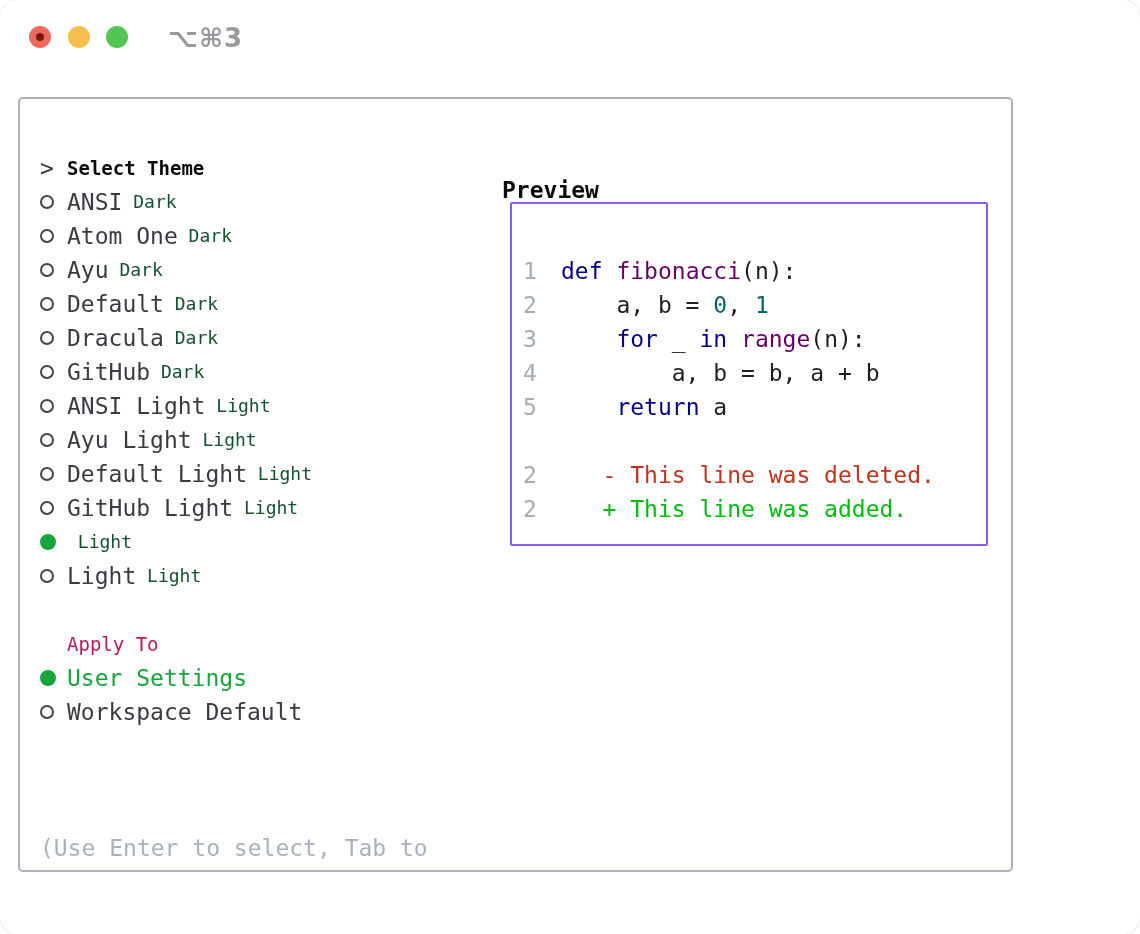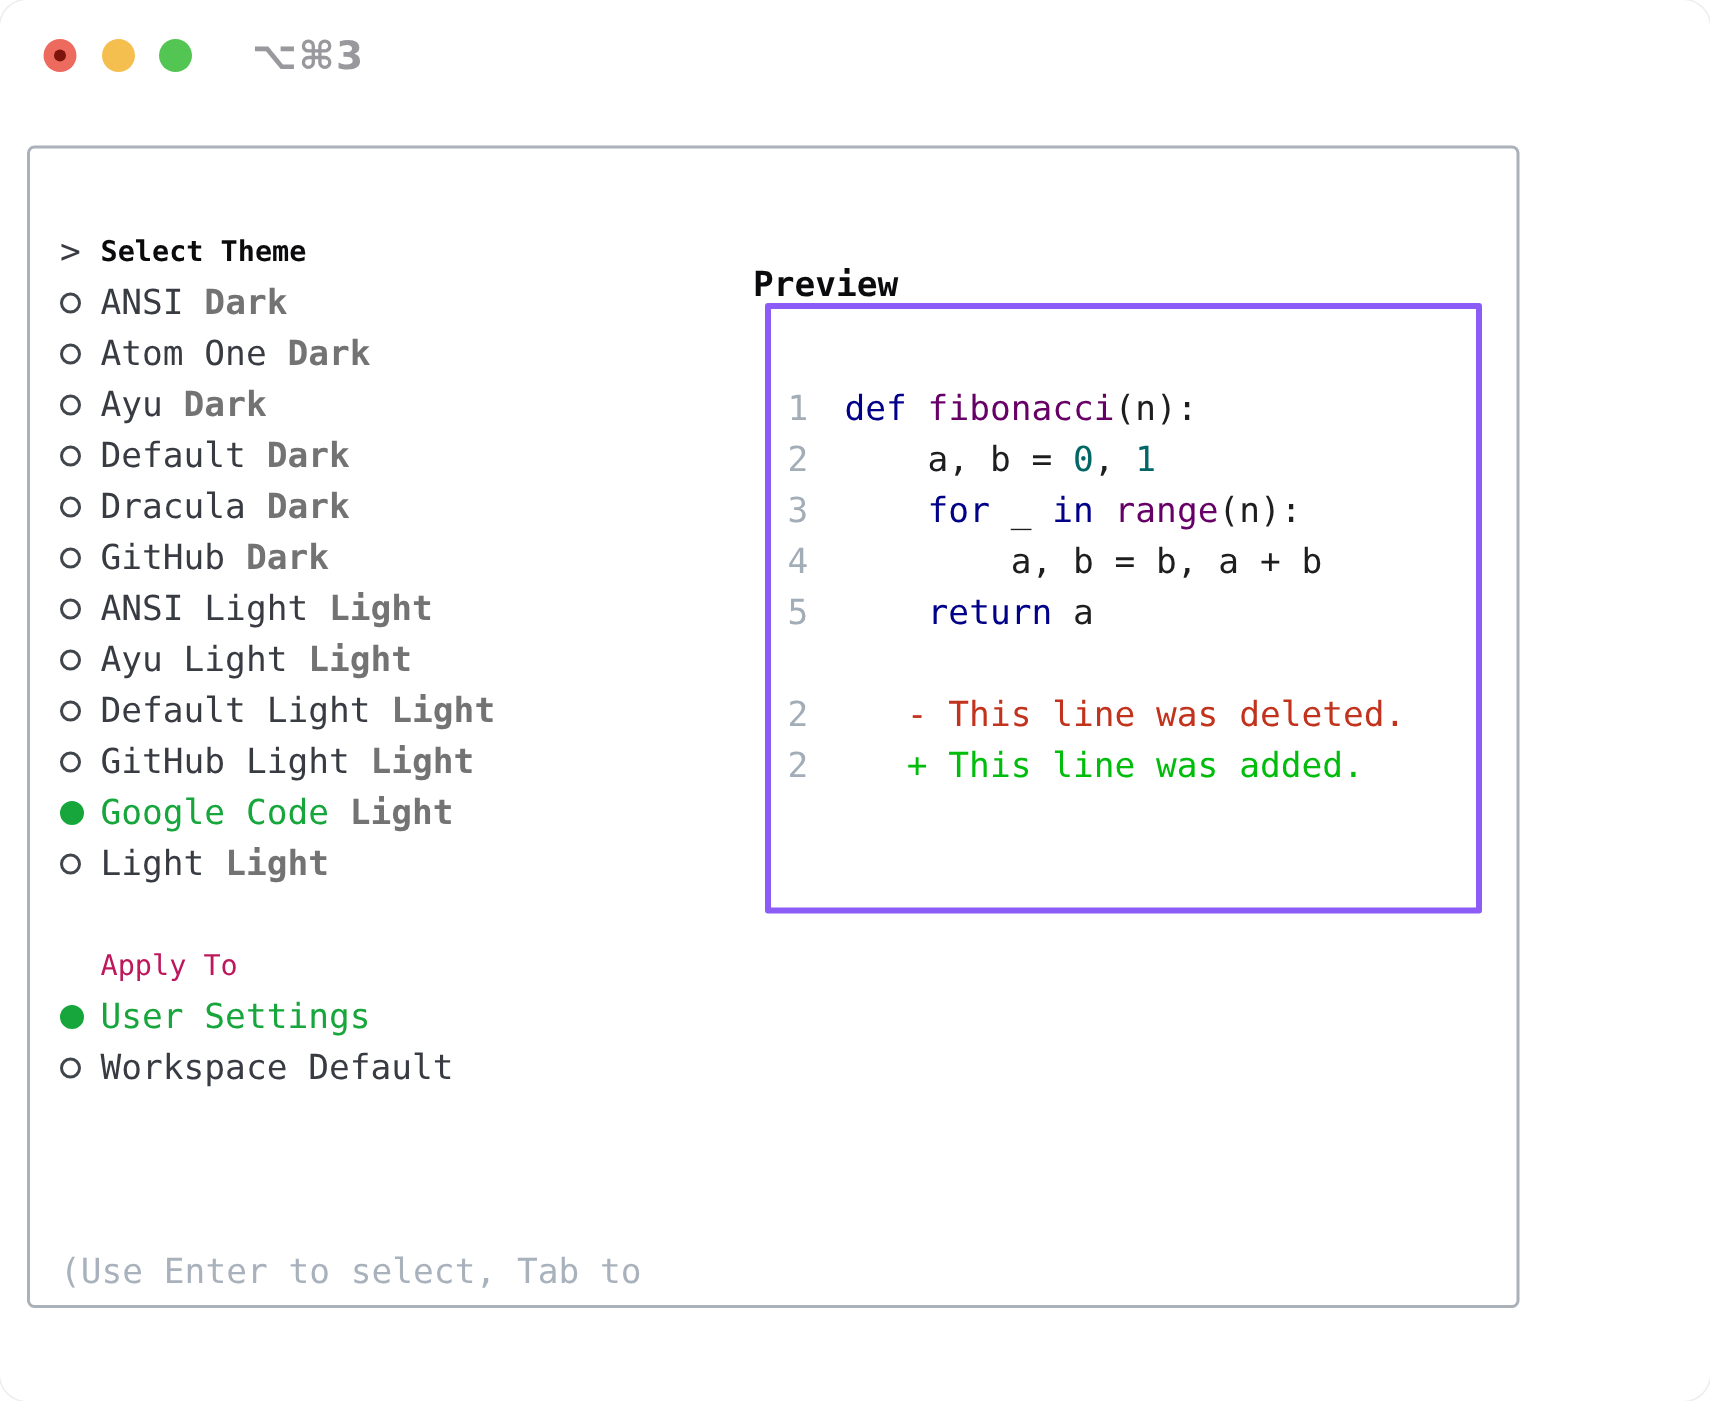--- a/index.html
+++ b/index.html
@@ -62,7 +62,7 @@
   .radio.on { background: #16a63b; border-color: #16a63b; width: 16px; height: 16px; }
   .item-name { font-size: 23px; color: #383c42; }
   .item-name.sel { color: #16a63b; }
-  .item-tag { font-size: 23px; color: #737373; font-weight: bold; }
+  .item-tag { font-size: 18px; color: #14532d; }
 
   .spacer { height: 34px; }
   .indent { display: inline-block; width: 27px; }

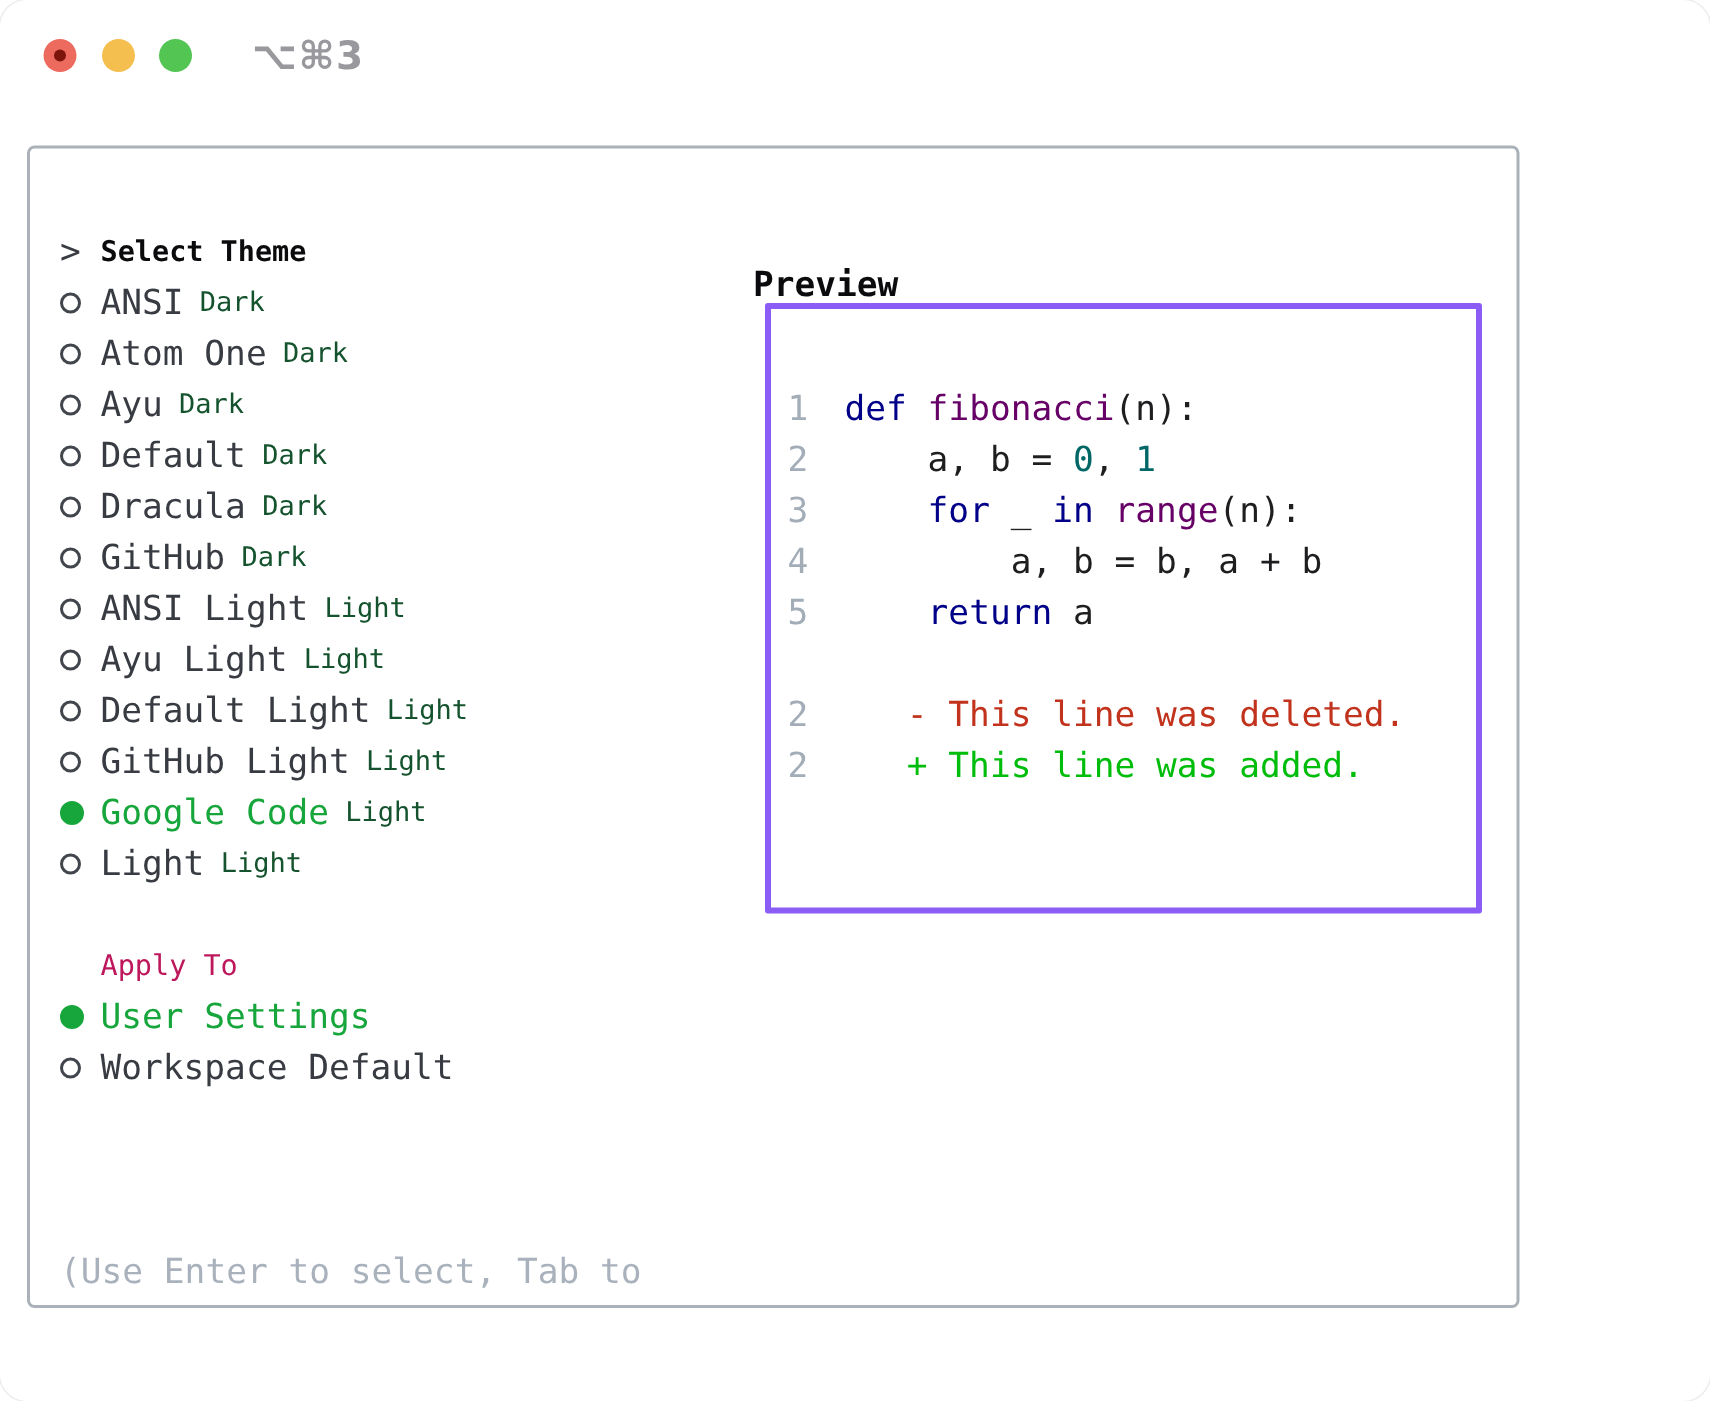--- a/index.html
+++ b/index.html
@@ -73,8 +73,8 @@
   .preview-heading { font-size: 23px; font-weight: 700; color: #0b0b0d; margin-top: 44px; }
   .preview-box {
     margin-top: 17px; margin-left: 8px;
-    width: 478px; height: 407px;
-    border: 4px solid #8b5cf6;
+    width: 478px; height: 344px;
+    border: 2px solid #8b5cf6;
     border-radius: 2px;
     background: #ffffff;
     padding: 50px 0 0 11px;

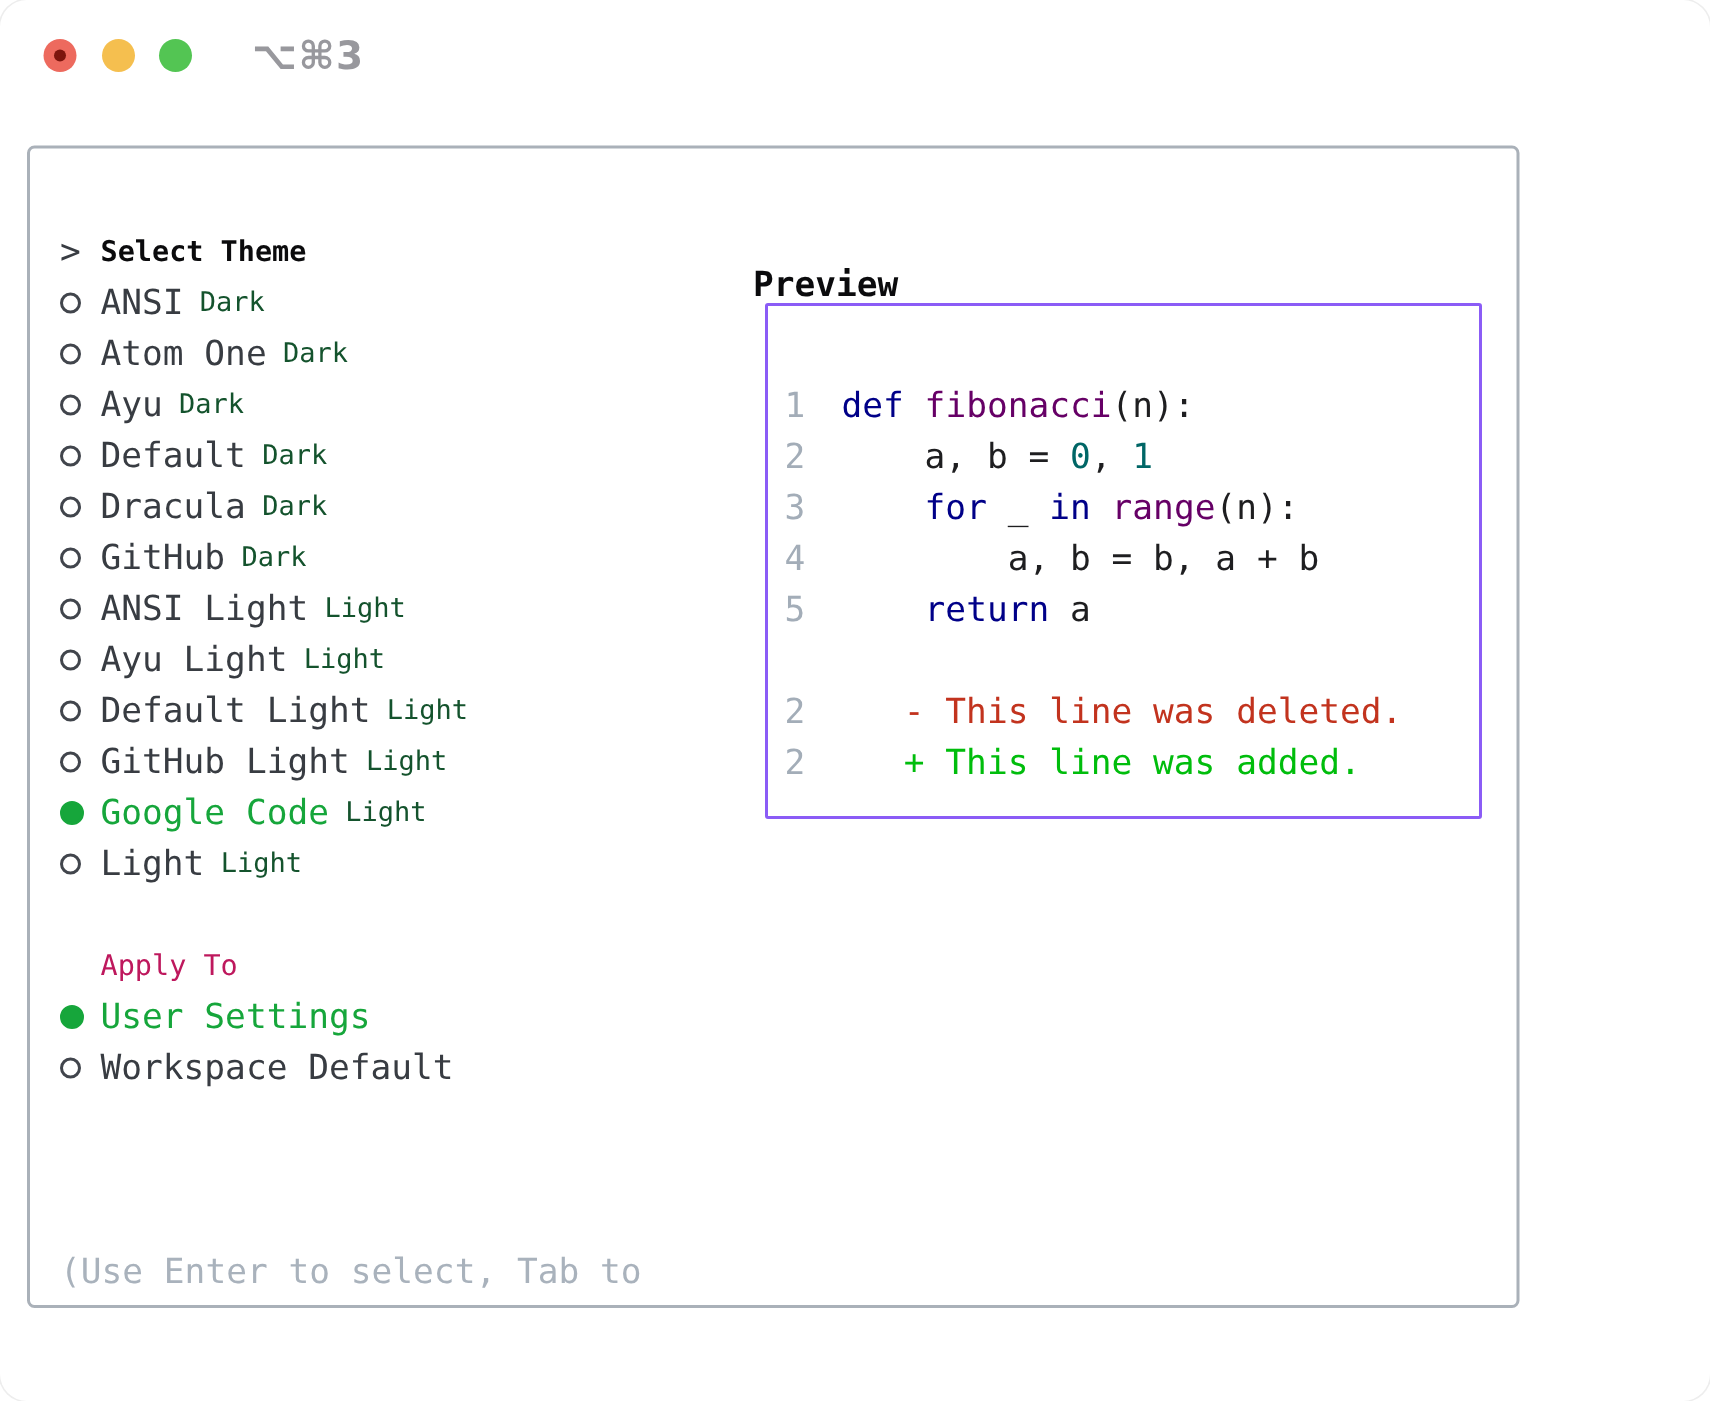--- a/index.html
+++ b/index.html
@@ -122,7 +122,7 @@
           <div class="row"><span class="bullet-cell"><span class="radio"></span></span><span class="item-name">Ayu Light</span><span class="item-tag"> Light</span></div>
           <div class="row"><span class="bullet-cell"><span class="radio"></span></span><span class="item-name">Default Light</span><span class="item-tag"> Light</span></div>
           <div class="row"><span class="bullet-cell"><span class="radio"></span></span><span class="item-name">GitHub Light</span><span class="item-tag"> Light</span></div>
-          <div class="row"><span class="bullet-cell"><span class="radio on"></span></span><span class="item-name sel">Google Code</span><span class="item-tag"> Light</span></div>
+          <div class="row"><span class="bullet-cell"><span class="radio on"></span></span><span class="item-tag"> Light</span></div>
           <div class="row"><span class="bullet-cell"><span class="radio"></span></span><span class="item-name">Light</span><span class="item-tag"> Light</span></div>
         </div>
 

